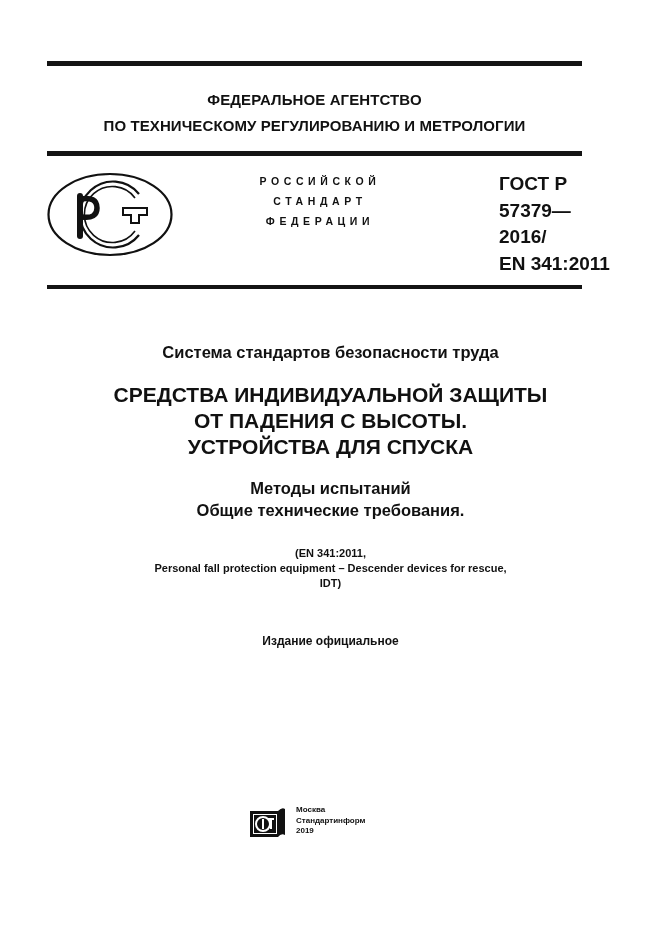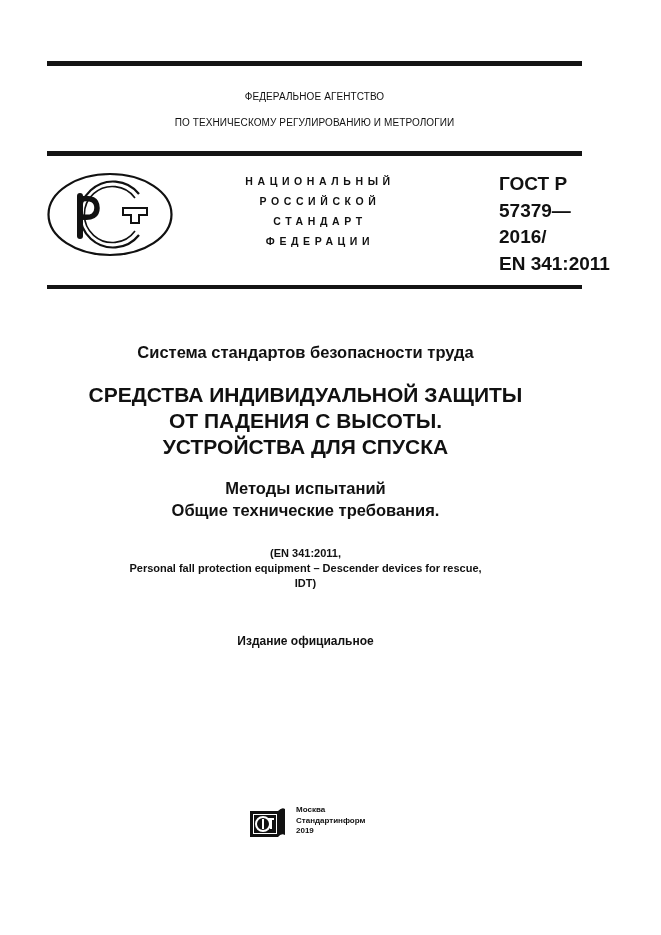--- a/index.html
+++ b/index.html
@@ -13,7 +13,7 @@
     .bar-3 { top: 285px; height: 4px; }
 
     .agency { position: absolute; left: 47px; width: 535px; text-align: center;
-      font-weight: normal; font-size: 10px; letter-spacing: 0.1px; }
+      font-weight: bold; font-size: 15px; letter-spacing: 0.1px; }
     .agency-1 { top: 91px; }
     .agency-2 { top: 117px; }
 

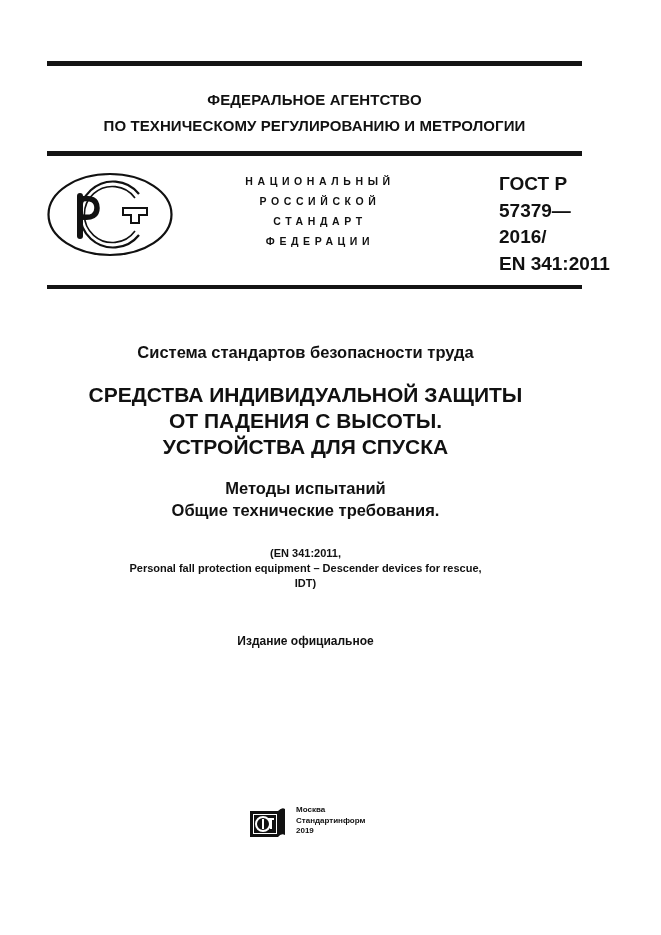--- a/index.html
+++ b/index.html
@@ -64,7 +64,6 @@
 </div>
 
 <div class="national">
-  <div>НАЦИОНАЛЬНЫЙ</div>
   <div>РОССИЙСКОЙ</div>
   <div>СТАНДАРТ</div>
   <div>ФЕДЕРАЦИИ</div>

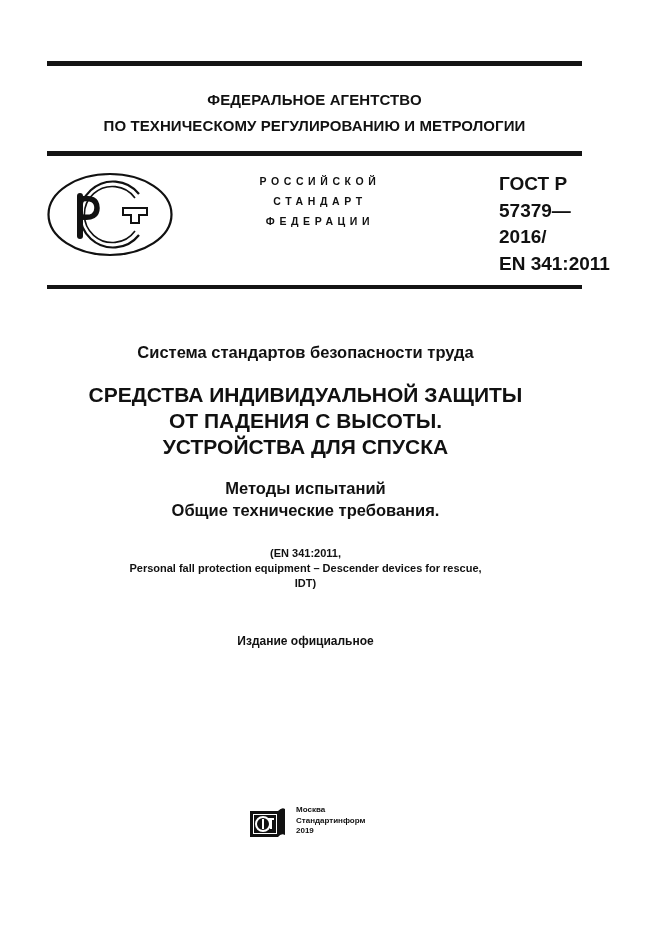--- a/index.html
+++ b/index.html
@@ -27,7 +27,7 @@
       font-size: 19px; line-height: 26.5px; margin-left: 32px; }
     .gost div { white-space: nowrap; }
 
-    .center { position: absolute; left: 38px; width: 535px; text-align: center; font-weight: bold; }
+    .center { position: absolute; left: 63px; width: 535px; text-align: center; font-weight: bold; }
     .series { top: 343px; font-size: 16.5px; }
     .main-title { top: 382px; font-size: 21px; line-height: 26px; }
     .subtitle { top: 477px; font-size: 16.5px; line-height: 22px; }

